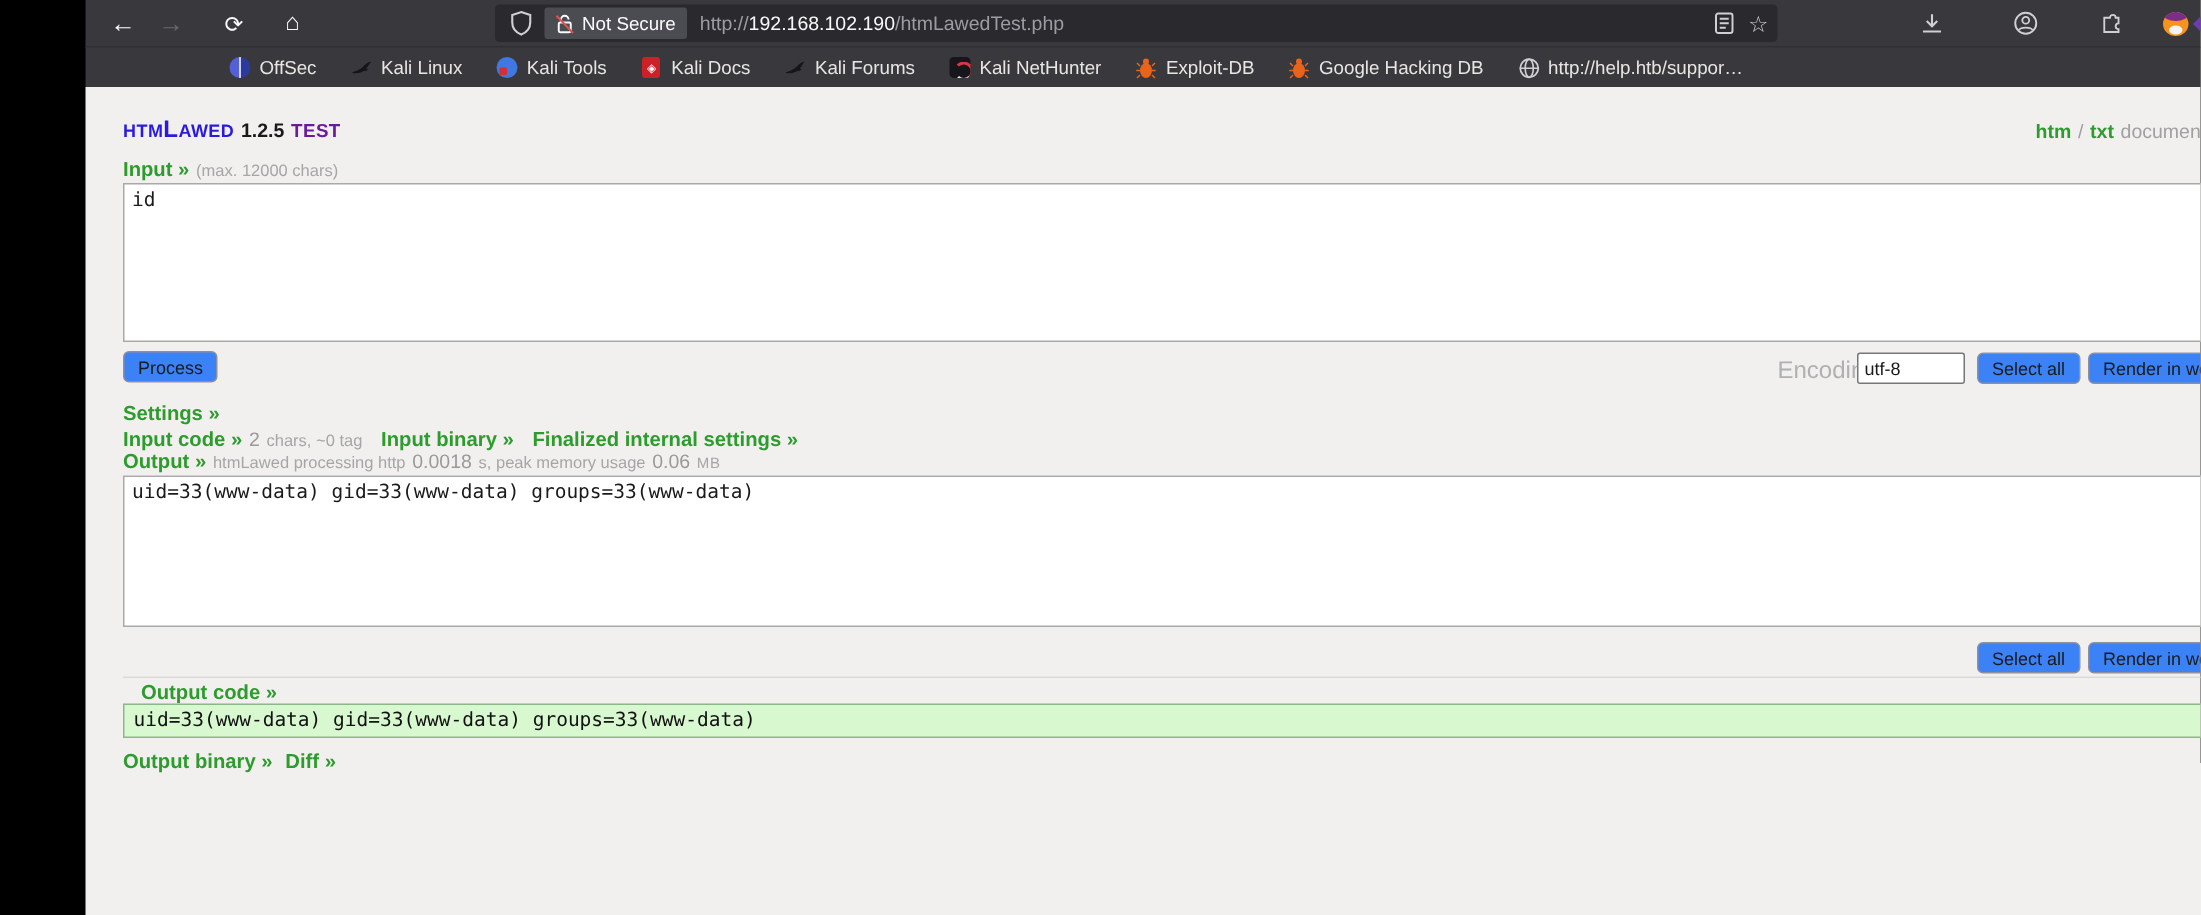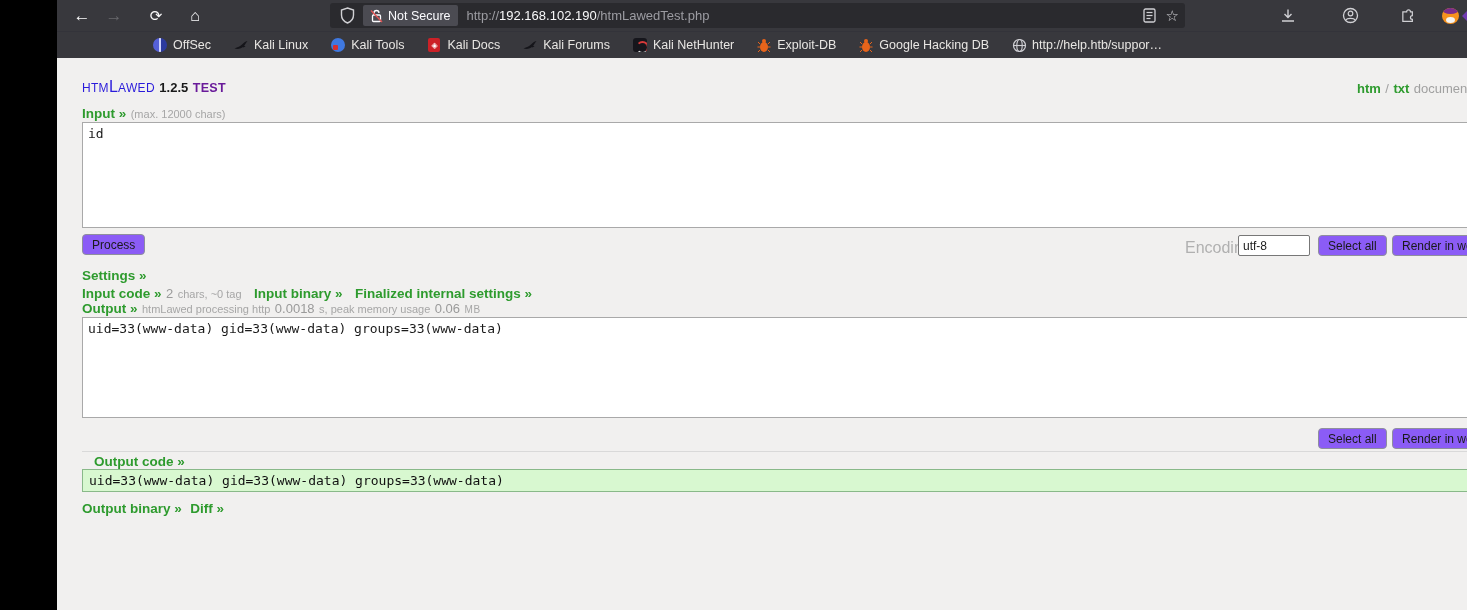--- a/index.html
+++ b/index.html
@@ -59,7 +59,7 @@
   .content { position:relative; margin-left:25px; width:1460px; height:100%; }
   .abs { position:absolute; white-space:nowrap; }
 
-  .brand { font-weight:normal; color:#2a1bdb; font-size:12px; letter-spacing:0.3px; }
+  .brand { font-weight:bold; color:#2a1bdb; font-size:12px; letter-spacing:0.3px; }
   .brand .bigL { font-size:16px; }
   .ver { font-weight:bold; color:#1a1a1a; font-size:13px; }
   .test { font-weight:bold; color:#6a1b9a; font-size:12.5px; letter-spacing:0.3px; }

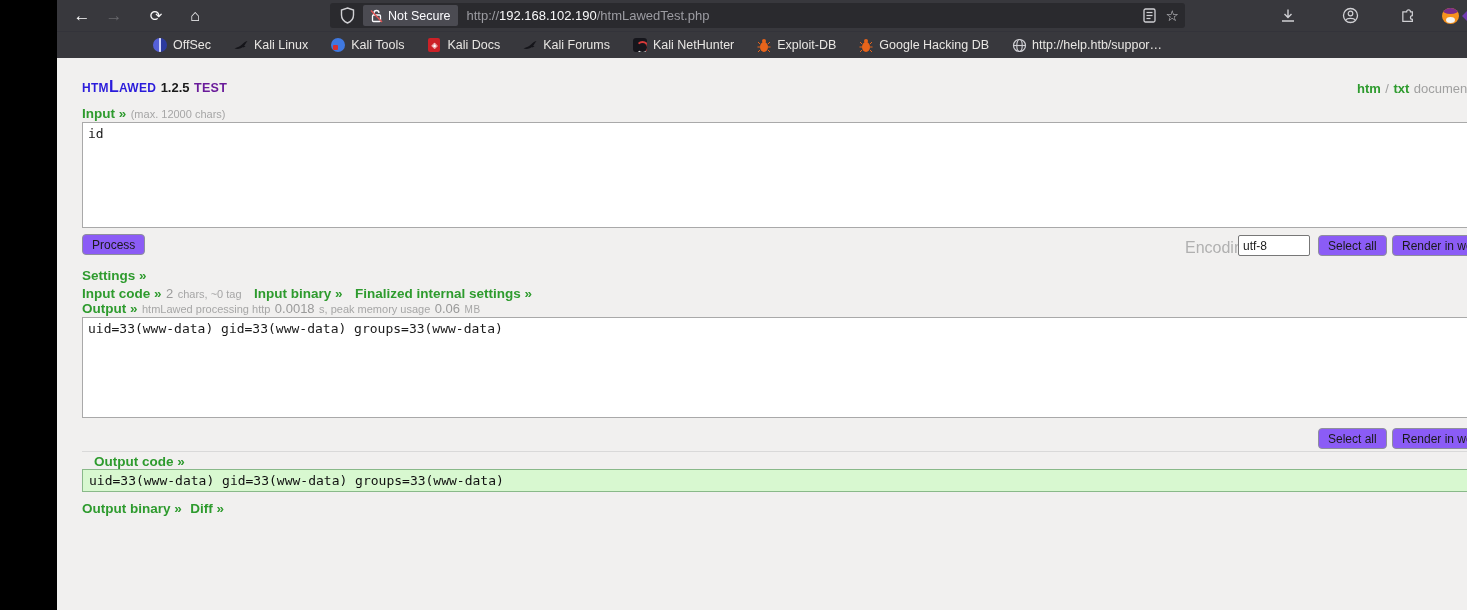--- a/index.html
+++ b/index.html
@@ -75,7 +75,7 @@
   }
   .btn {
     font-family:"Liberation Sans", sans-serif; font-size:12px; color:#1a1a1a;
-    background:#8b5cf6; border:1px solid #8f8f9d; border-radius:4px;
+    background:#3b82f6; border:1px solid #8f8f9d; border-radius:4px;
     padding:2px 9px; height:21px; white-space:nowrap;
   }
   .enc-input {

